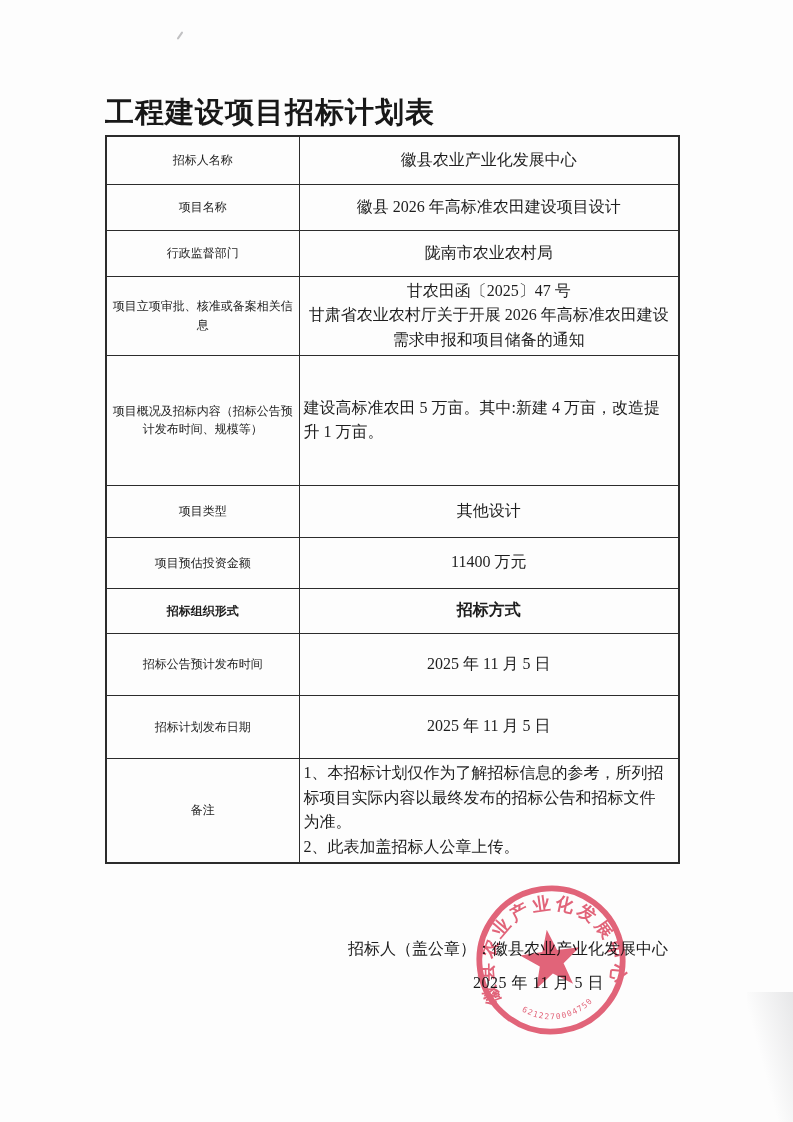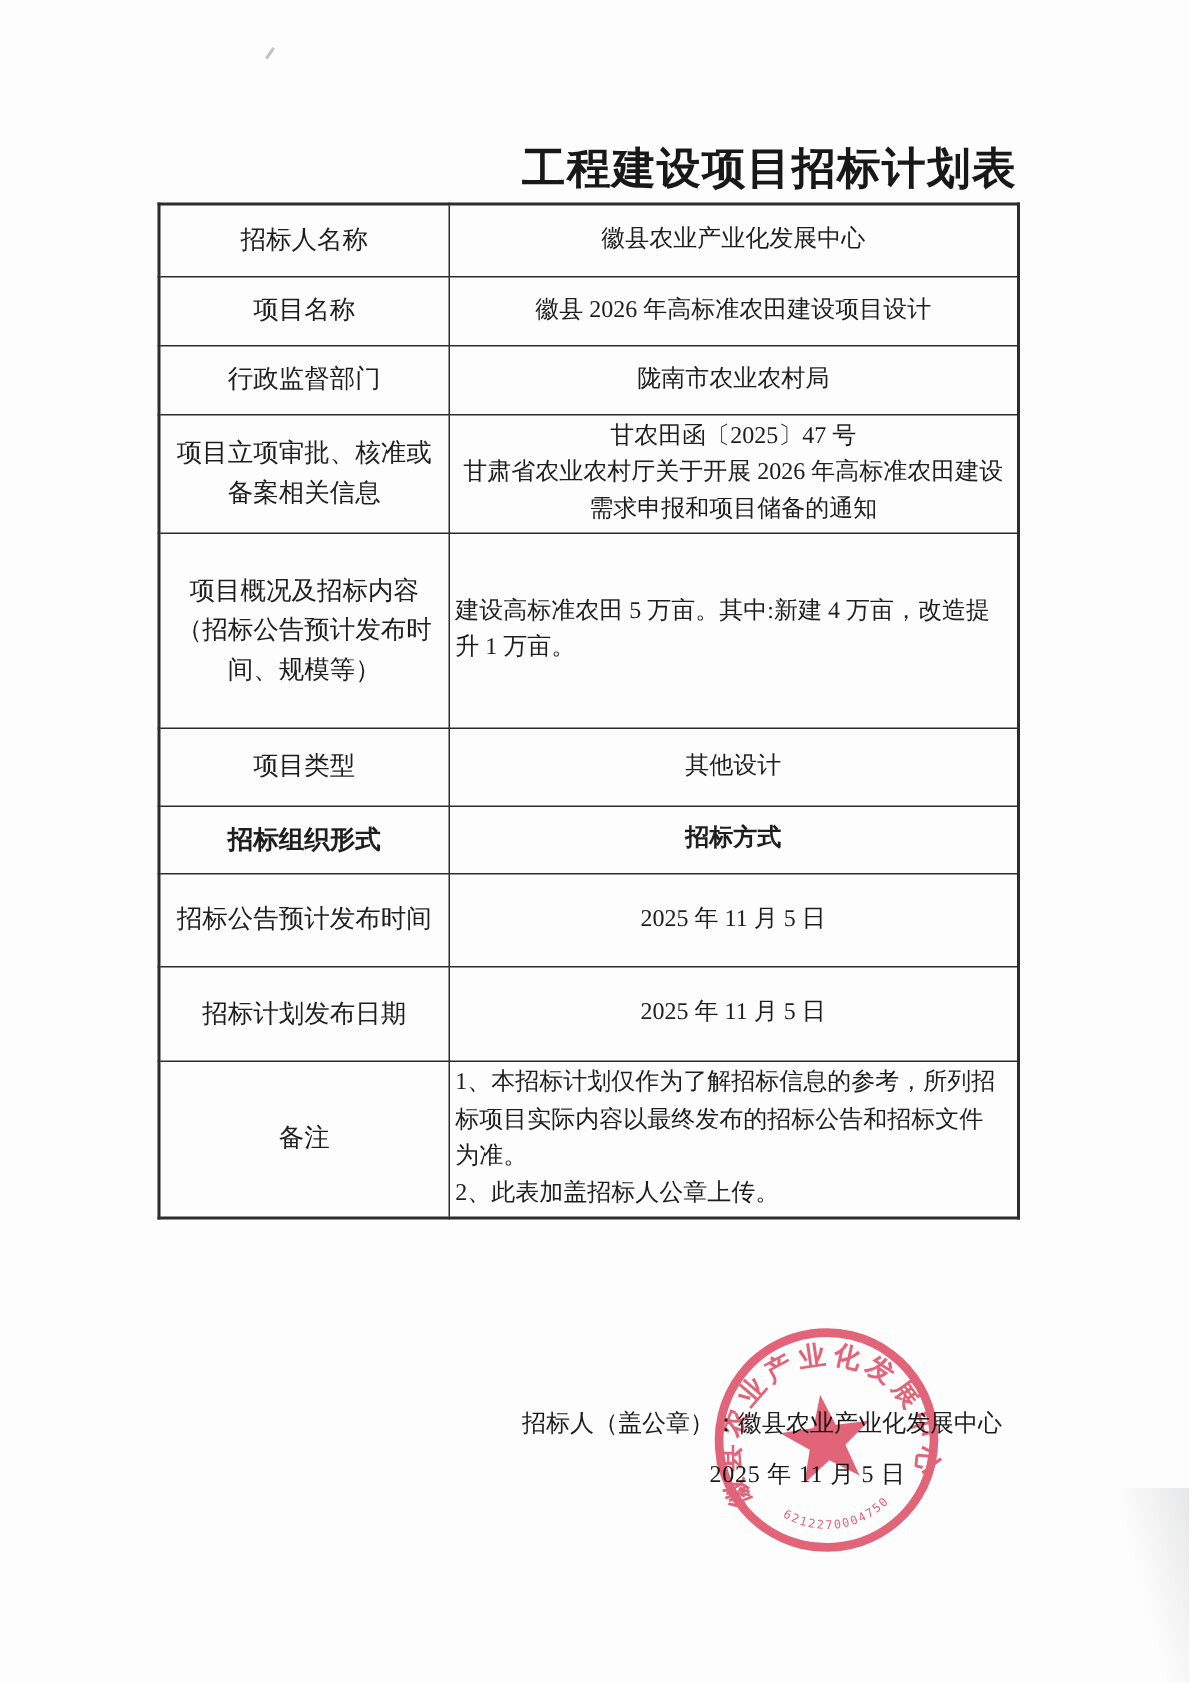--- a/index.html
+++ b/index.html
@@ -18,7 +18,7 @@
     top: 93px;
     width: 573px;
     margin: 0;
-    text-align: right;
+    text-align: left;
     font-family: "Liberation Sans", "DejaVu Sans", sans-serif;
     font-weight: 700;
     font-size: 29px;

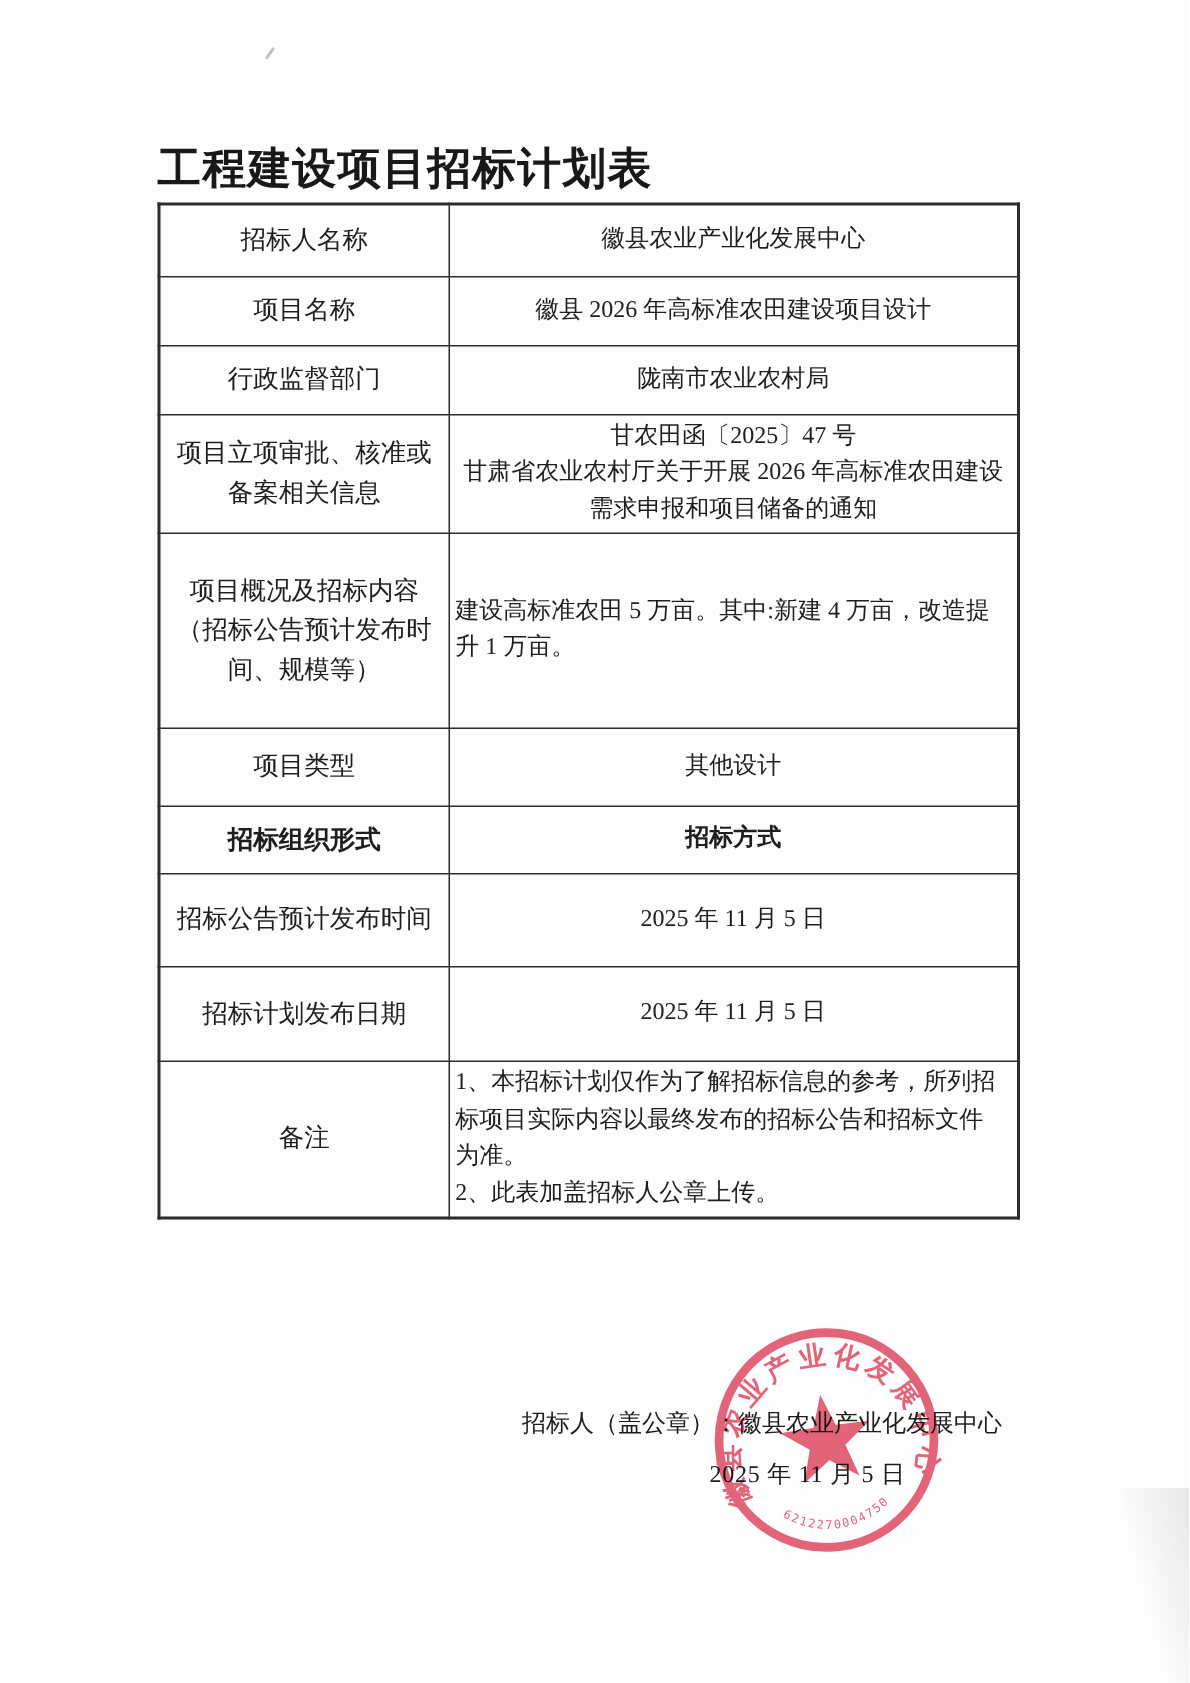--- a/index.html
+++ b/index.html
@@ -43,7 +43,7 @@
   td.cell-label {
     width: 193px;
     text-align: center;
-    font-size: 17px;
+    font-size: 12px;
     padding: 2px 3px;
   }
   td.cell-value {

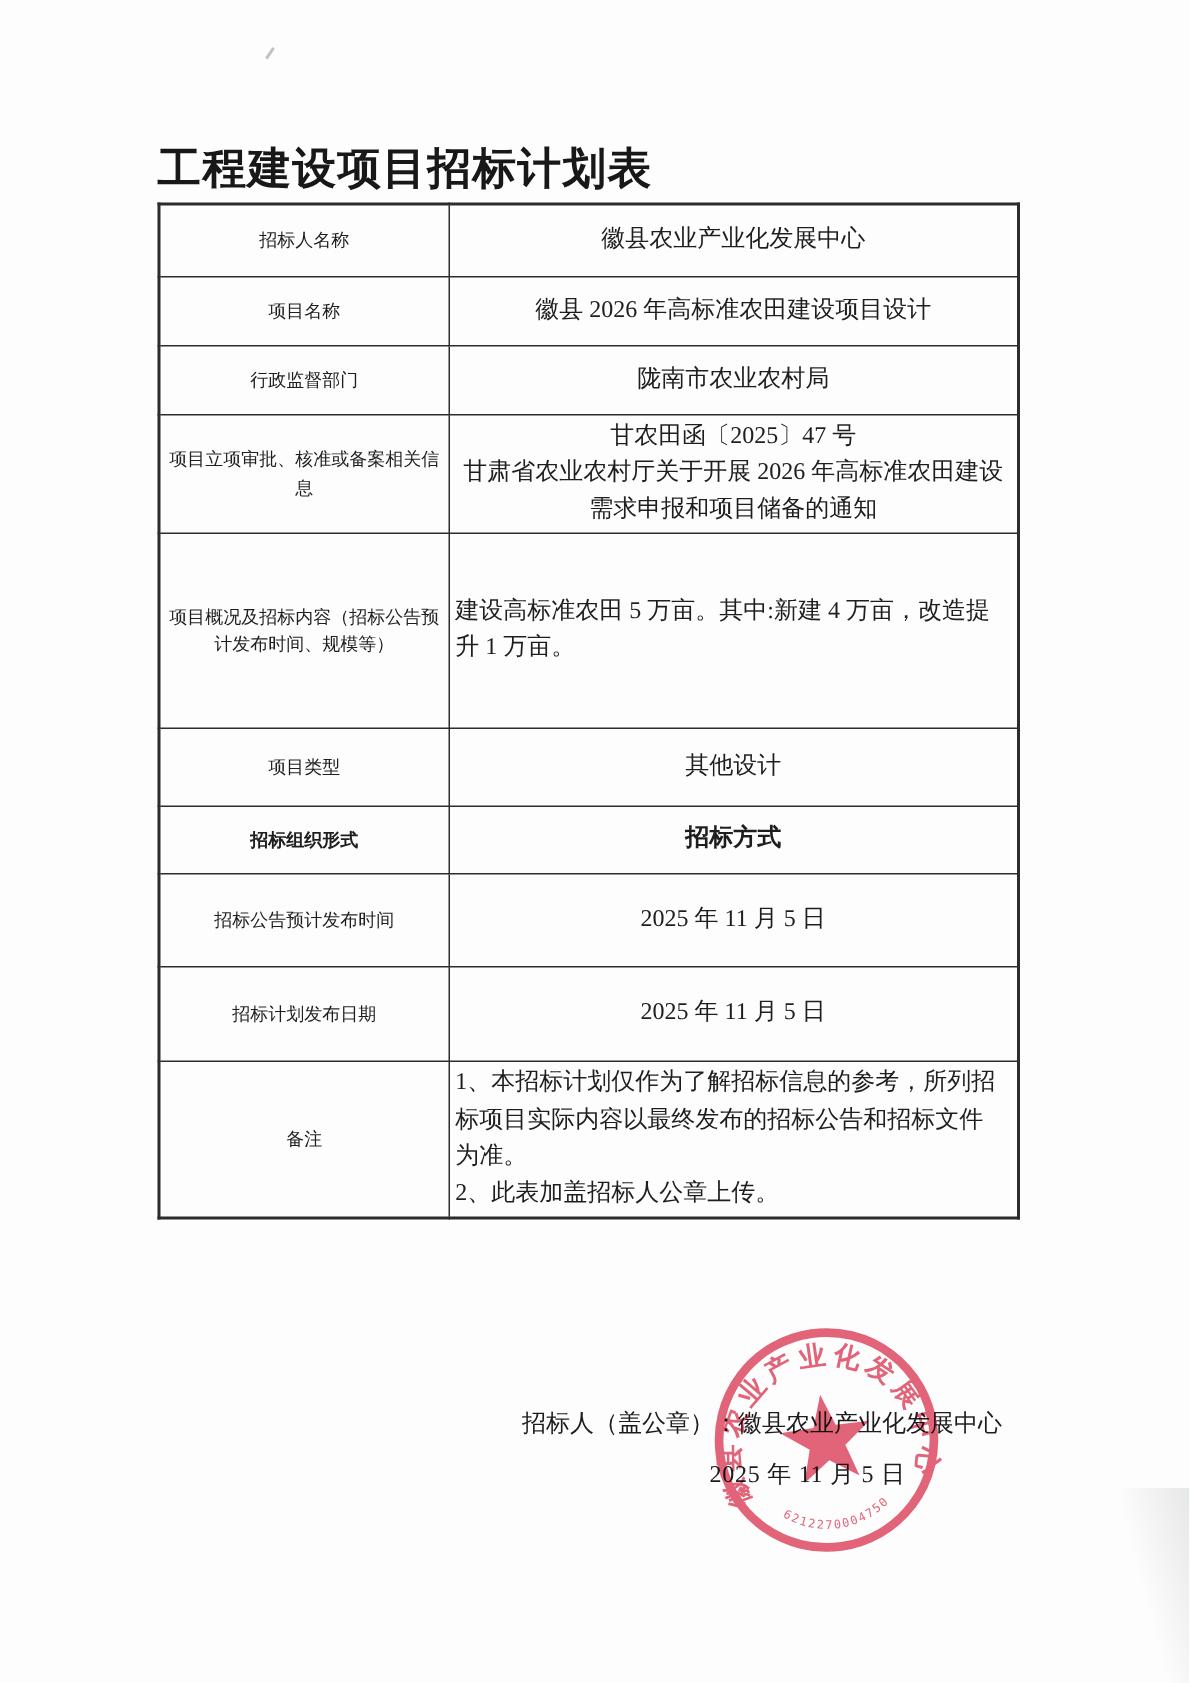--- a/index.html
+++ b/index.html
@@ -158,6 +158,10 @@
         <td class="cell-label">项目类型</td>
         <td class="cell-value center">其他设计</td>
       </tr>
+      <tr class="r6">
+        <td class="cell-label">项目预估投资金额</td>
+        <td class="cell-value center">11400 万元</td>
+      </tr>
       <tr class="r7">
         <td class="cell-label">招标组织形式</td>
         <td class="cell-value center">招标方式</td>

